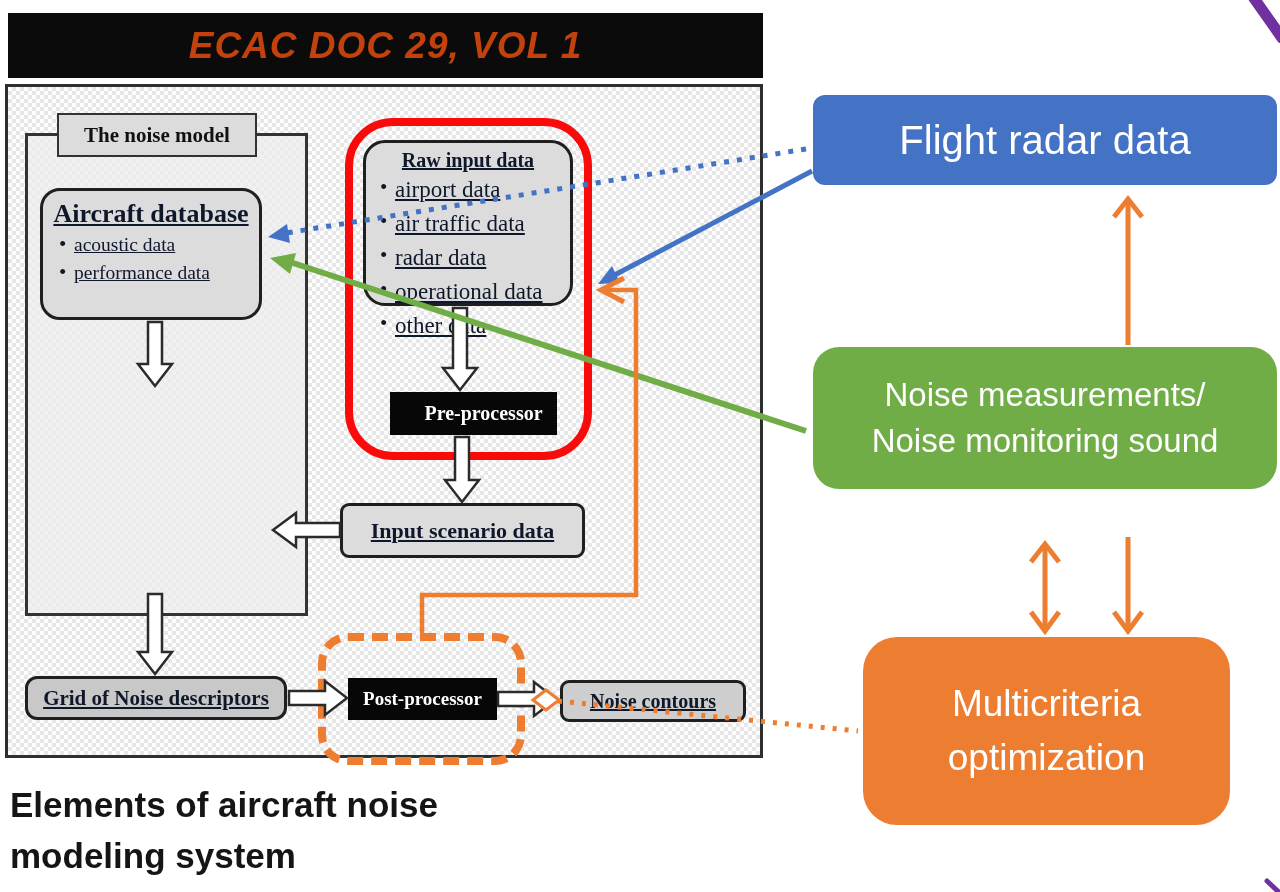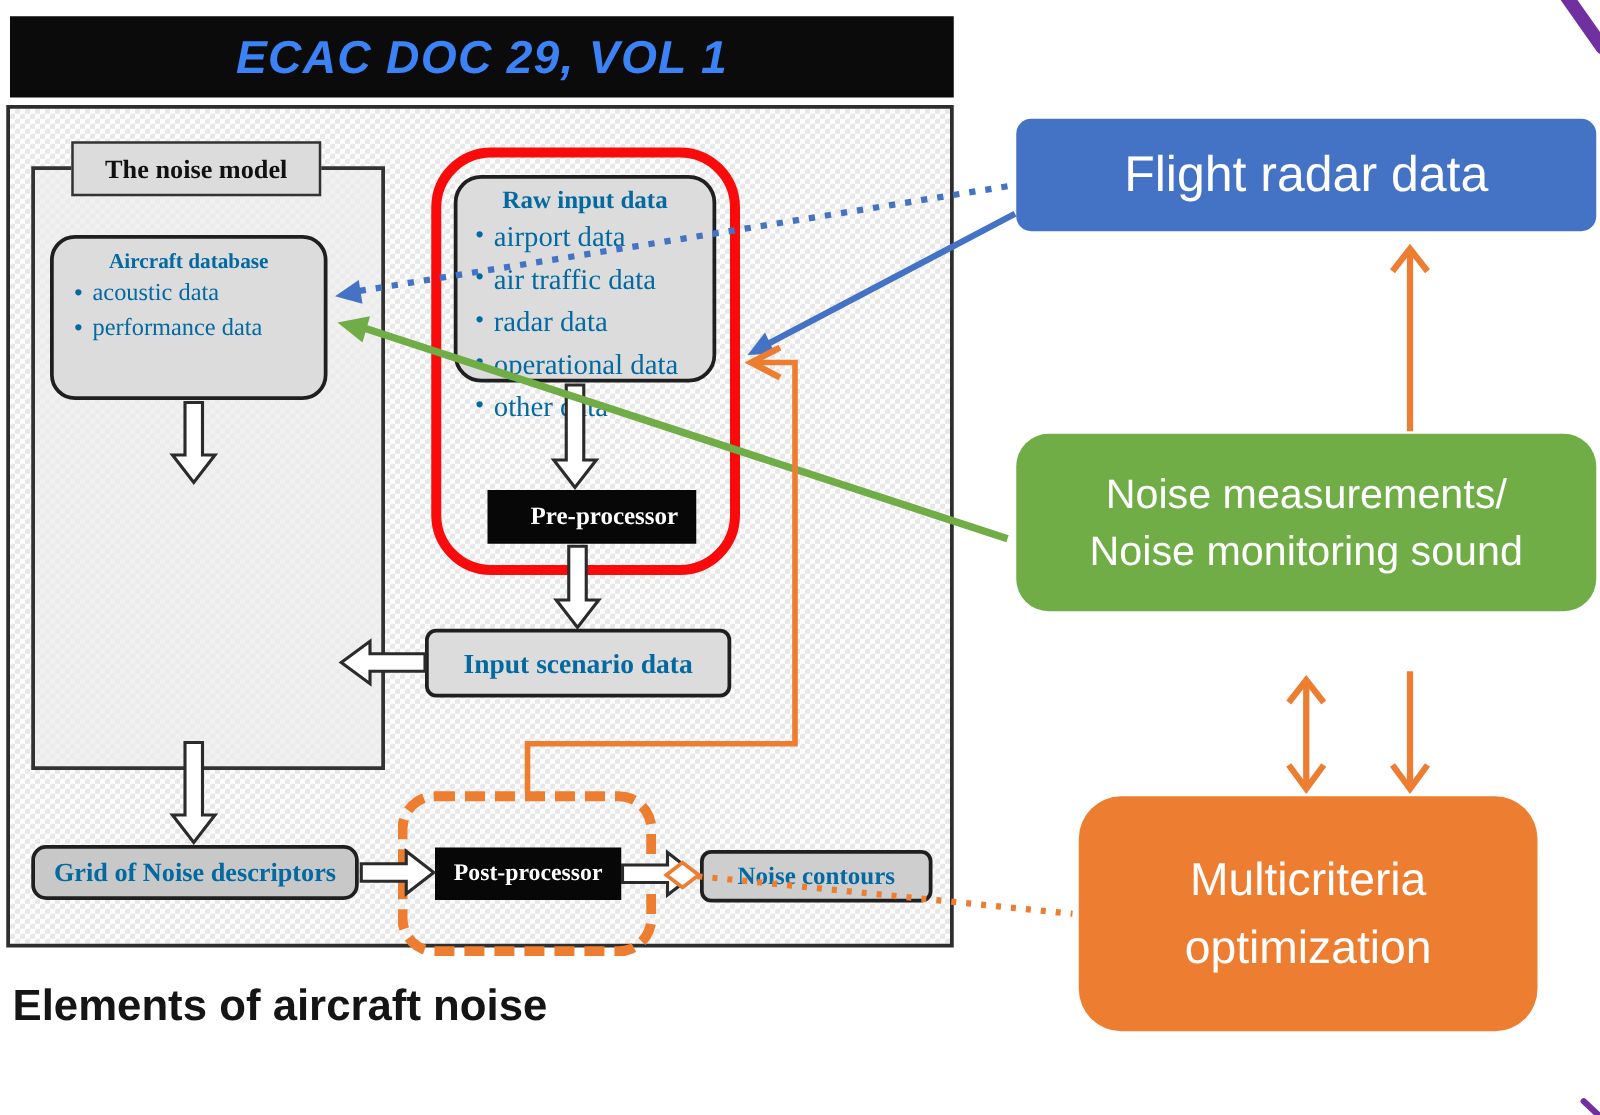--- a/index.html
+++ b/index.html
@@ -8,7 +8,7 @@
   
   .title-bar{position:absolute;left:8px;top:13px;width:755px;height:65px;background:#0b0b0b;
              display:flex;align-items:center;justify-content:center;}
-  .title-bar span{color:#3b82f6;font-weight:bold;font-style:italic;font-size:37px;letter-spacing:1px;}
+  .title-bar span{color:#c2410c;font-weight:bold;font-style:italic;font-size:37px;letter-spacing:1px;}
   
   .outer{position:absolute;left:5px;top:84px;width:752px;height:668px;border:3px solid #2e2e2e;
          background-color:#fdfdfd;overflow:visible;

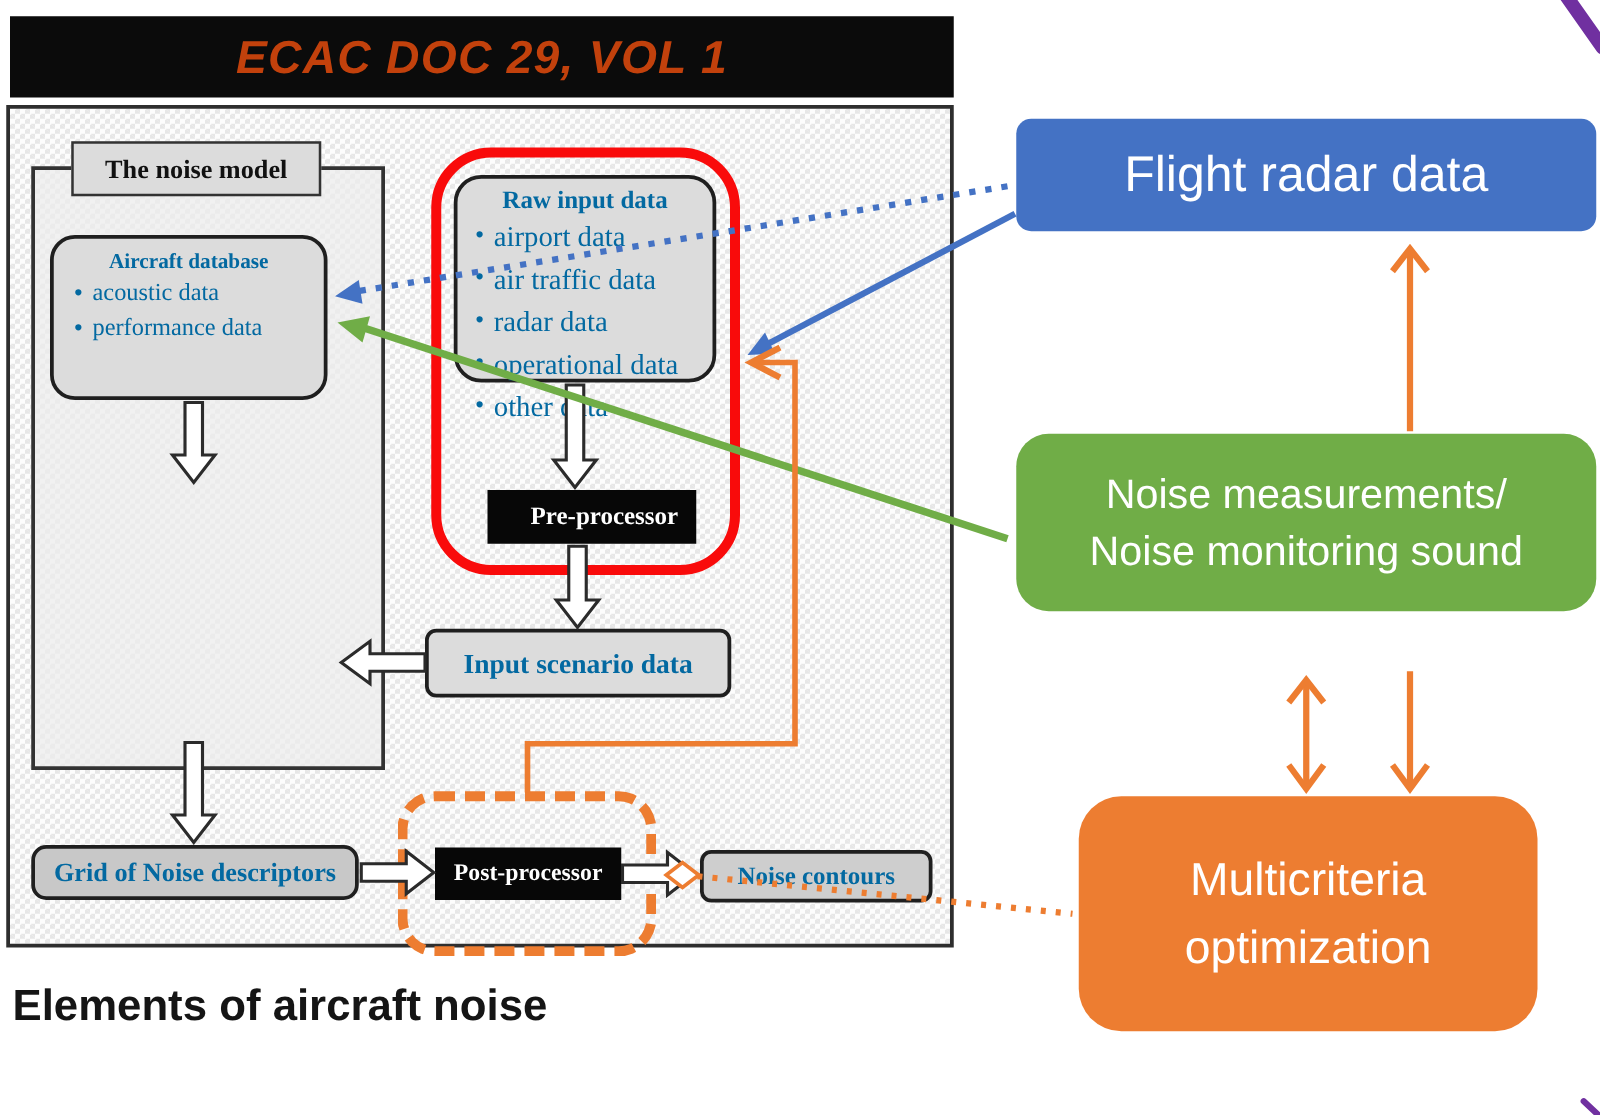--- a/index.html
+++ b/index.html
@@ -24,7 +24,7 @@
             border:2px solid #333;display:flex;align-items:center;justify-content:center;
             font-weight:bold;font-size:21px;color:#111;z-index:3;}
   
-  .gbox{position:absolute;background:#dcdcdc;border:3px solid #1f1f1f;color:#0369a1;box-sizing:border-box;}
+  .gbox{position:absolute;background:#dcdcdc;border:3px solid #1f1f1f;color:#0f172a;box-sizing:border-box;text-decoration:underline;}
   .gbox .box-title{font-weight:bold;text-align:center;}
   .gbox ul{list-style:none;margin:0;padding:0;}
   .gbox li{position:relative;padding-left:17px;line-height:1.42;}

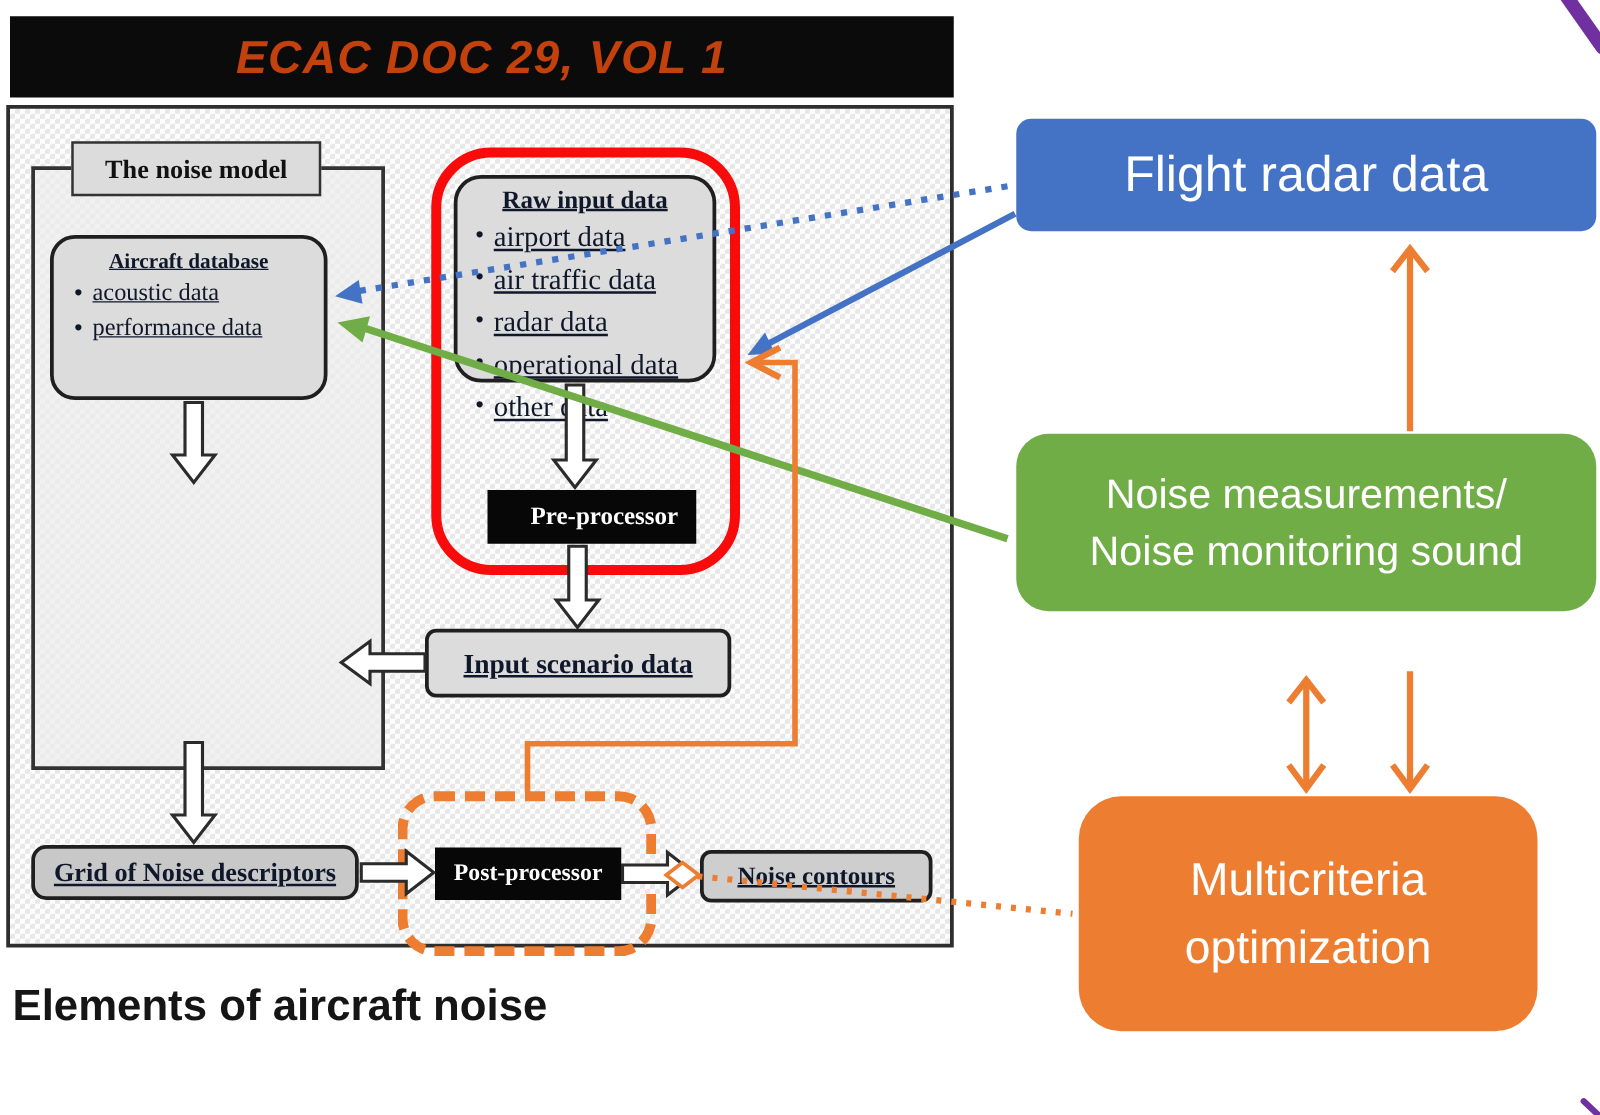--- a/index.html
+++ b/index.html
@@ -30,7 +30,7 @@
   .gbox li{position:relative;padding-left:17px;line-height:1.42;}
   .gbox li::before{content:"\2022";position:absolute;left:2px;top:-1px;font-size:21px;}
   .aircraft-db{left:32px;top:101px;width:222px;height:132px;border-radius:20px;padding:8px 0 0 0;}
-  .aircraft-db .box-title{font-size:17px;margin-bottom:2px;}
+  .aircraft-db .box-title{font-size:26px;margin-bottom:2px;}
   .aircraft-db ul{font-size:19.5px;margin-left:14px;}
   .raw-input{left:355px;top:53px;width:210px;height:166px;border-radius:22px;padding:6px 0 0 0;}
   .raw-input .box-title{font-size:20px;margin-bottom:1px;}

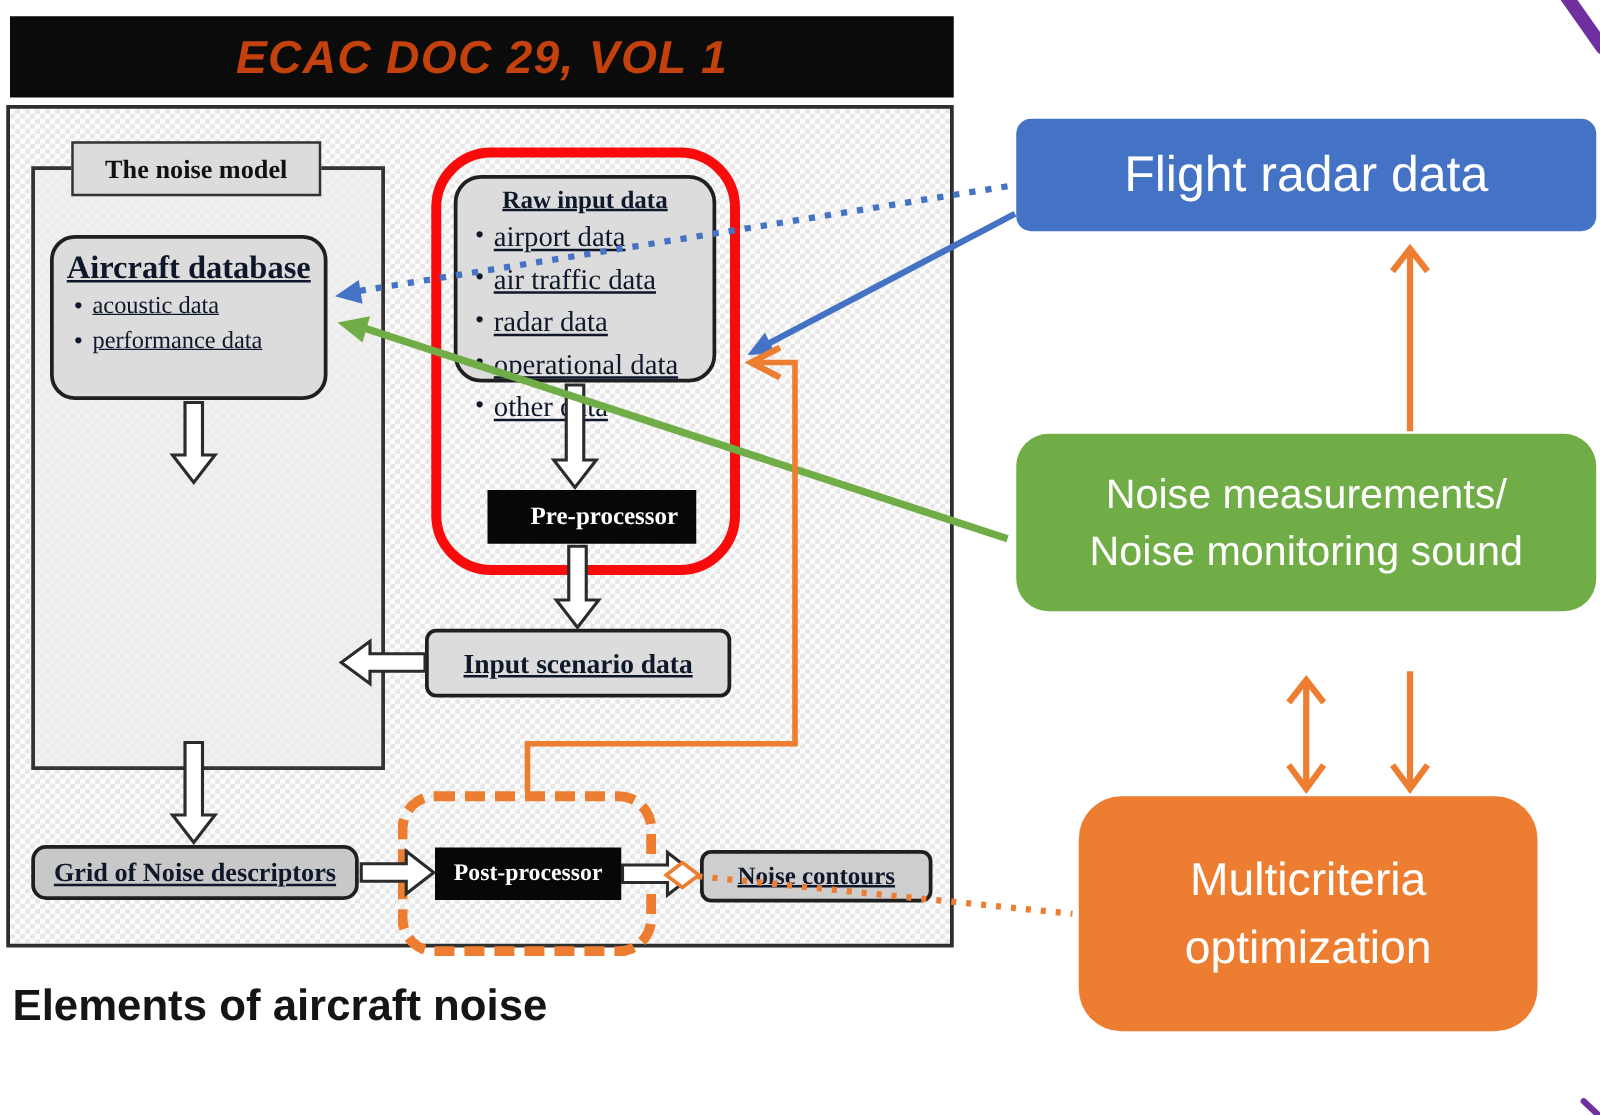--- a/index.html
+++ b/index.html
@@ -140,6 +140,7 @@
 
   <div class="caption">
     <div>Elements of aircraft noise</div>
+    <div>modeling system</div>
   </div>
 
   <svg class="overlay" width="1280" height="892" viewBox="0 0 1280 892">

